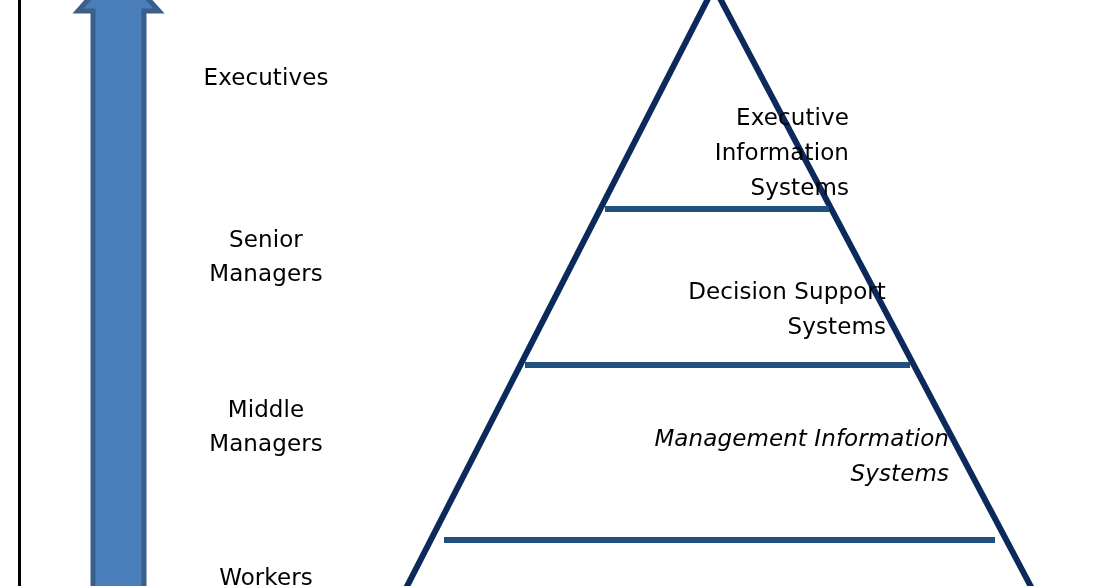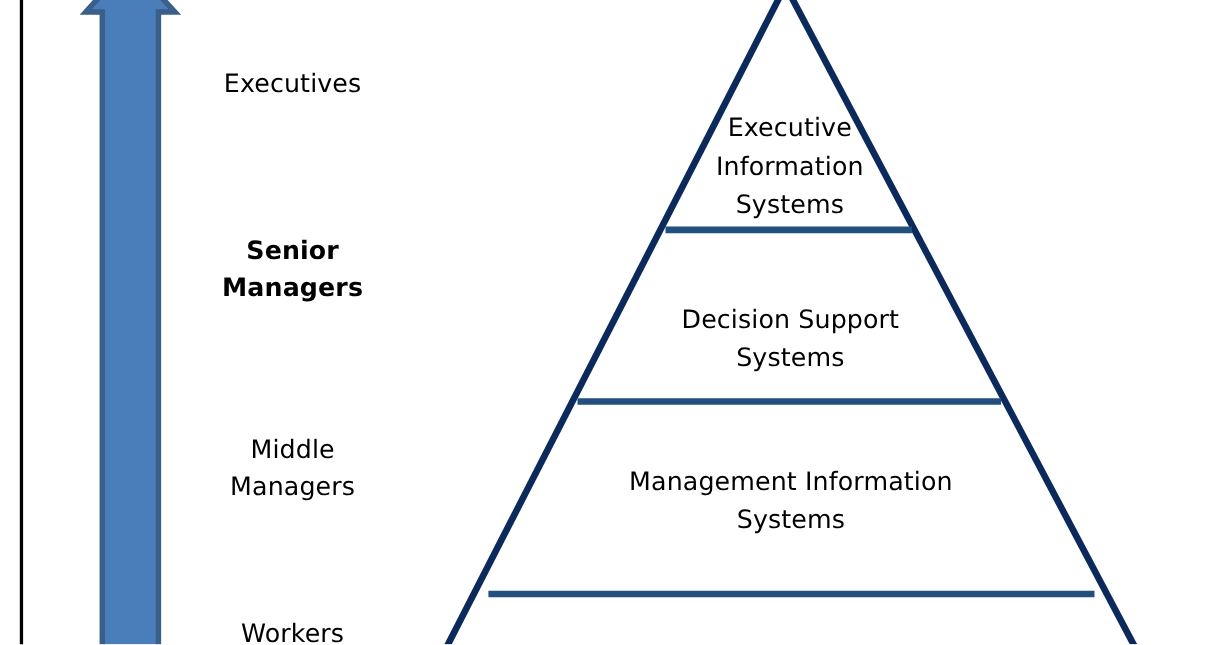--- a/index.html
+++ b/index.html
@@ -47,7 +47,7 @@
   }
   .tier-label {
     position: absolute;
-    text-align: center;
+    text-align: right;
     color: #000000;
     font-family: "DejaVu Sans", sans-serif;
     font-size: 23px;

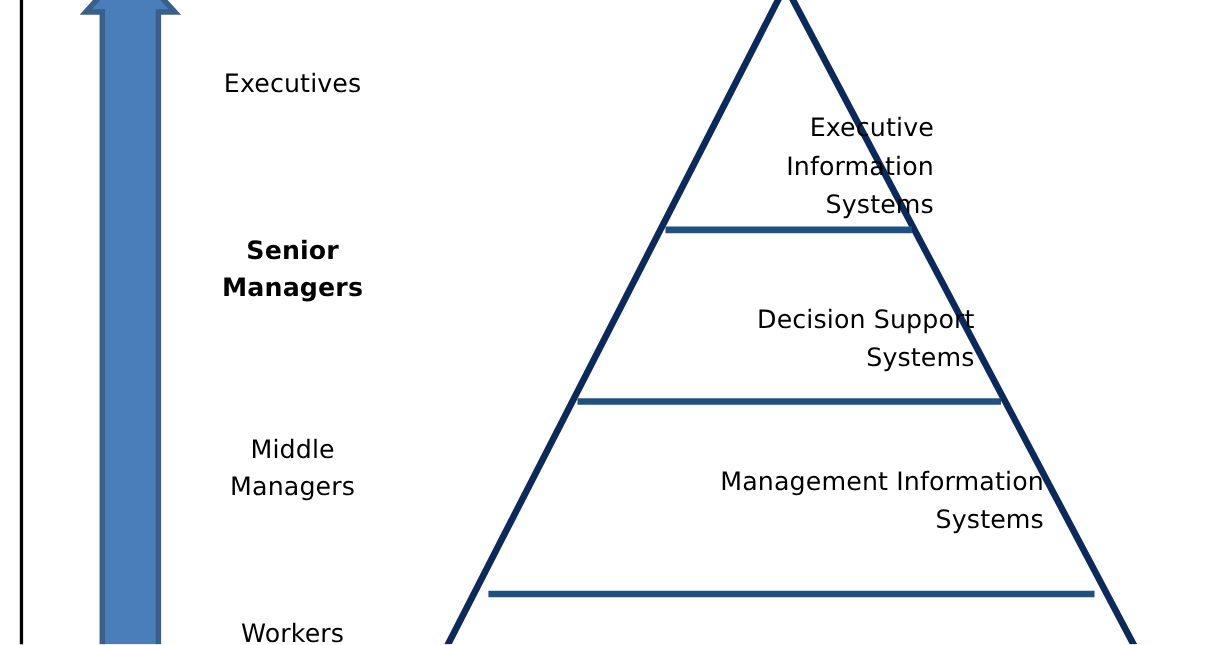--- a/index.html
+++ b/index.html
@@ -82,7 +82,7 @@
 
     <div class="role-label" style="left:145px; top:60px; width:200px;">Executives</div>
 
-    <div class="role-label" style="left:145px; top:211px; width:200px;font-weight:bold;">Senior
+    <div class="role-label" style="left:145px; top:222px; width:200px;">Senior
 Managers</div>
 
     <div class="role-label" style="left:145px; top:392px; width:200px;">Middle

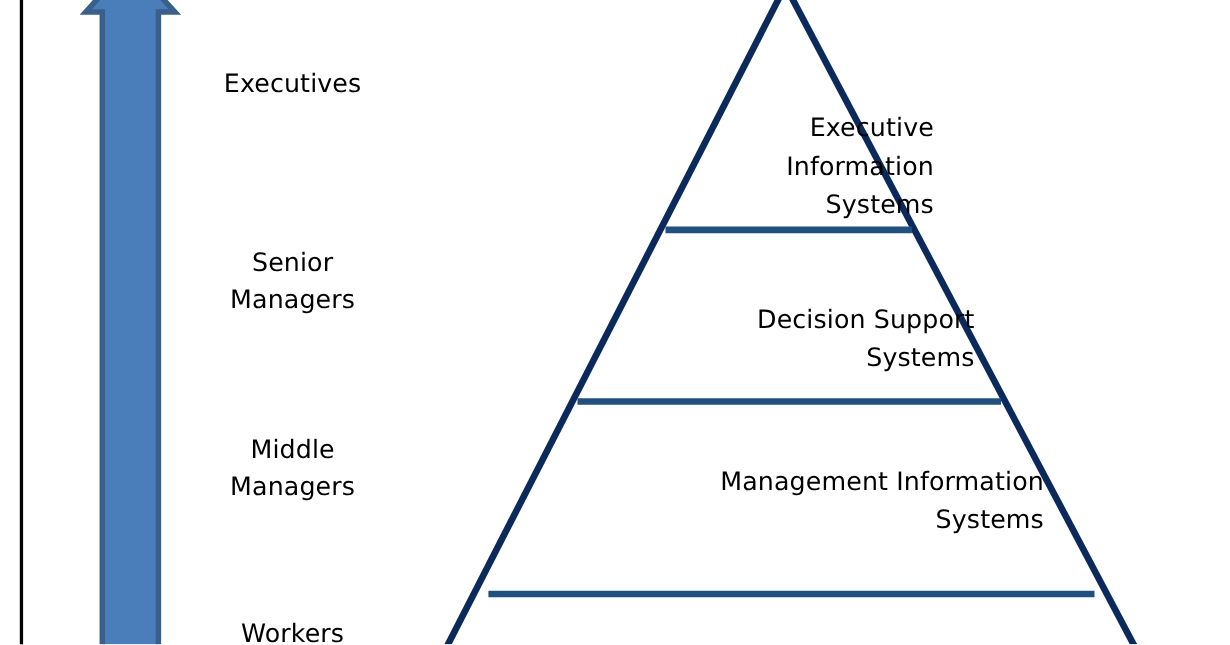--- a/index.html
+++ b/index.html
@@ -97,7 +97,7 @@
     <div class="tier-label" style="left:530px; top:274px; width:335px;">Decision Support
 Systems</div>
 
-    <div class="tier-label" style="left:468px; top:421px; width:460px;">Management Information
+    <div class="tier-label" style="left:468px; top:421px; width:460px;font-style:italic;">Management Information
 Systems</div>
 
   </div>

